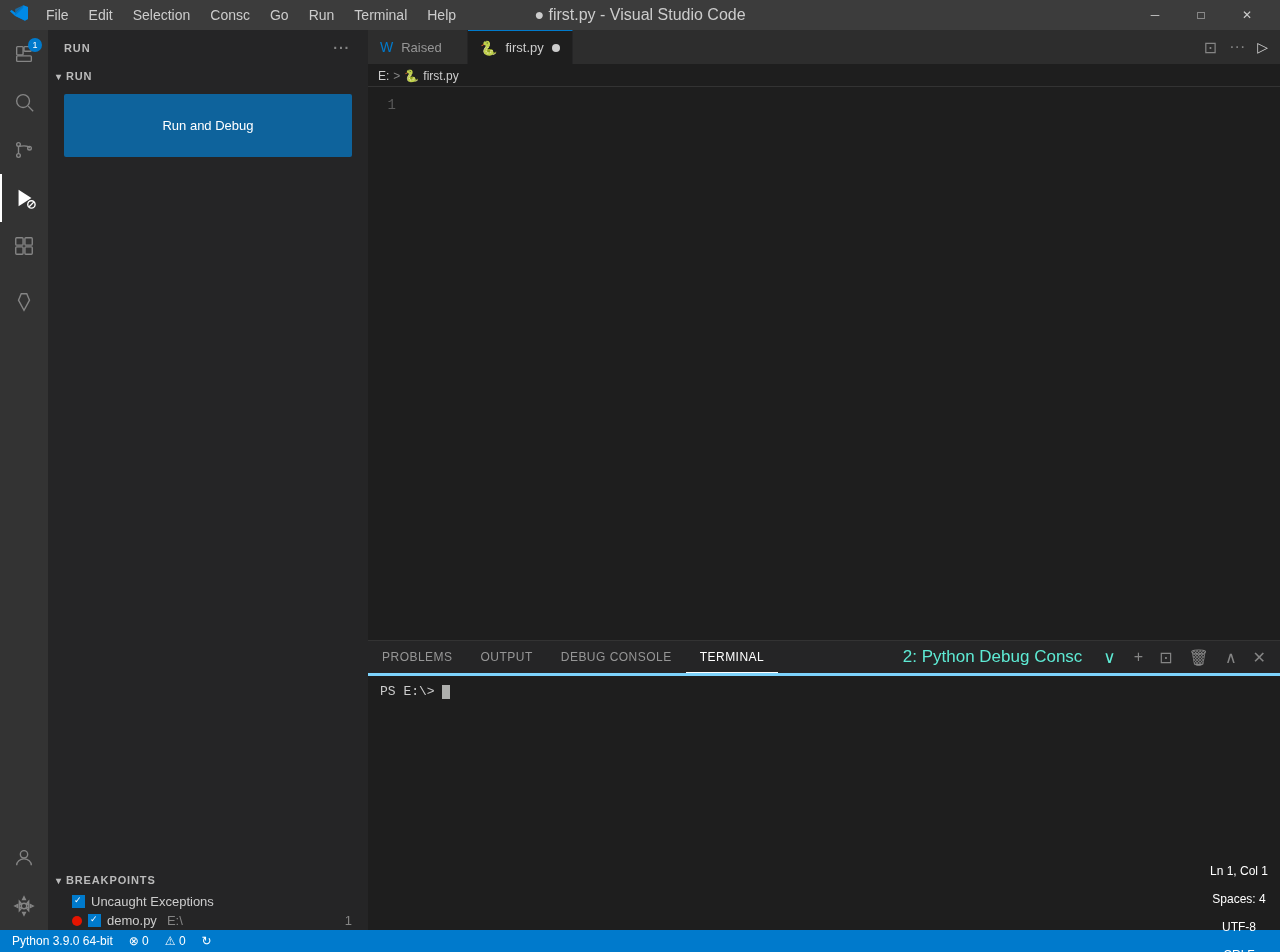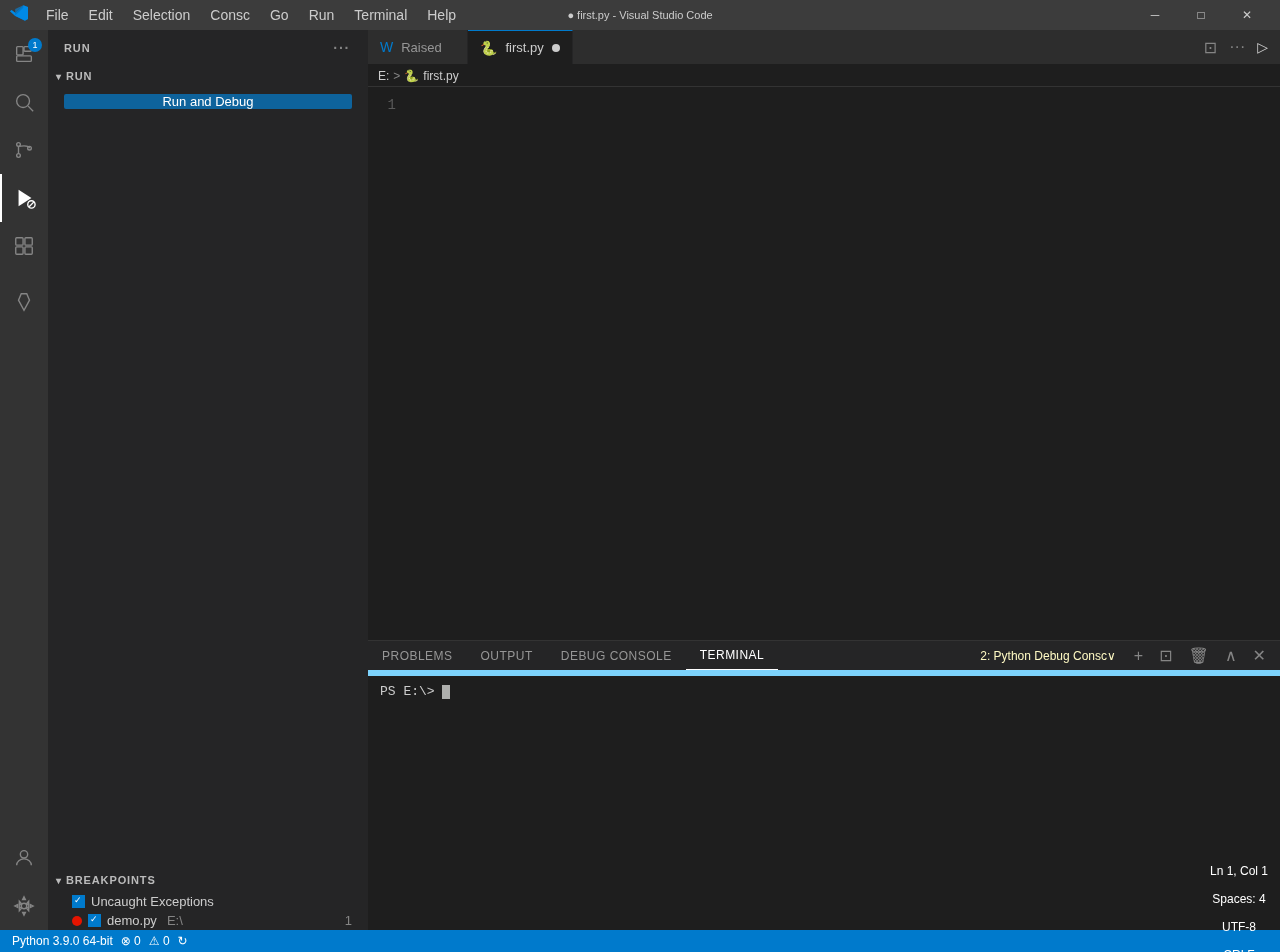--- a/index.html
+++ b/index.html
@@ -42,7 +42,7 @@
       color: #cccccc;
     }
     #title-center {
-      font-size: 11px;
+      font-size: 16px;
       color: #cccccc;
       position: absolute;
       left: 50%;

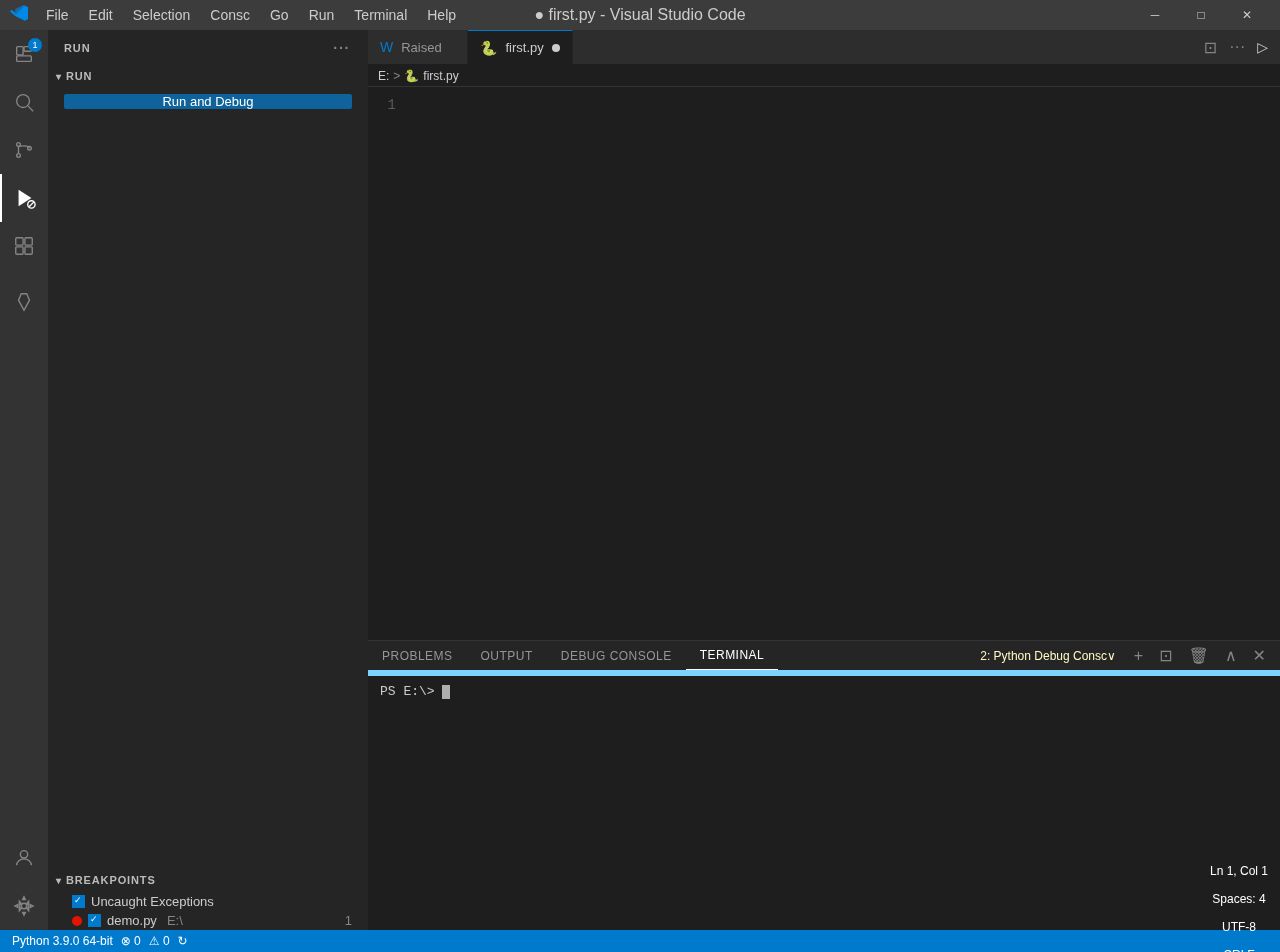--- a/index.html
+++ b/index.html
@@ -165,7 +165,7 @@
 
     #run-debug-btn {
       margin: 8px 16px;
-      padding: 0;
+      padding: 24px;
       background: #0e639c;
       color: white;
       border: none;

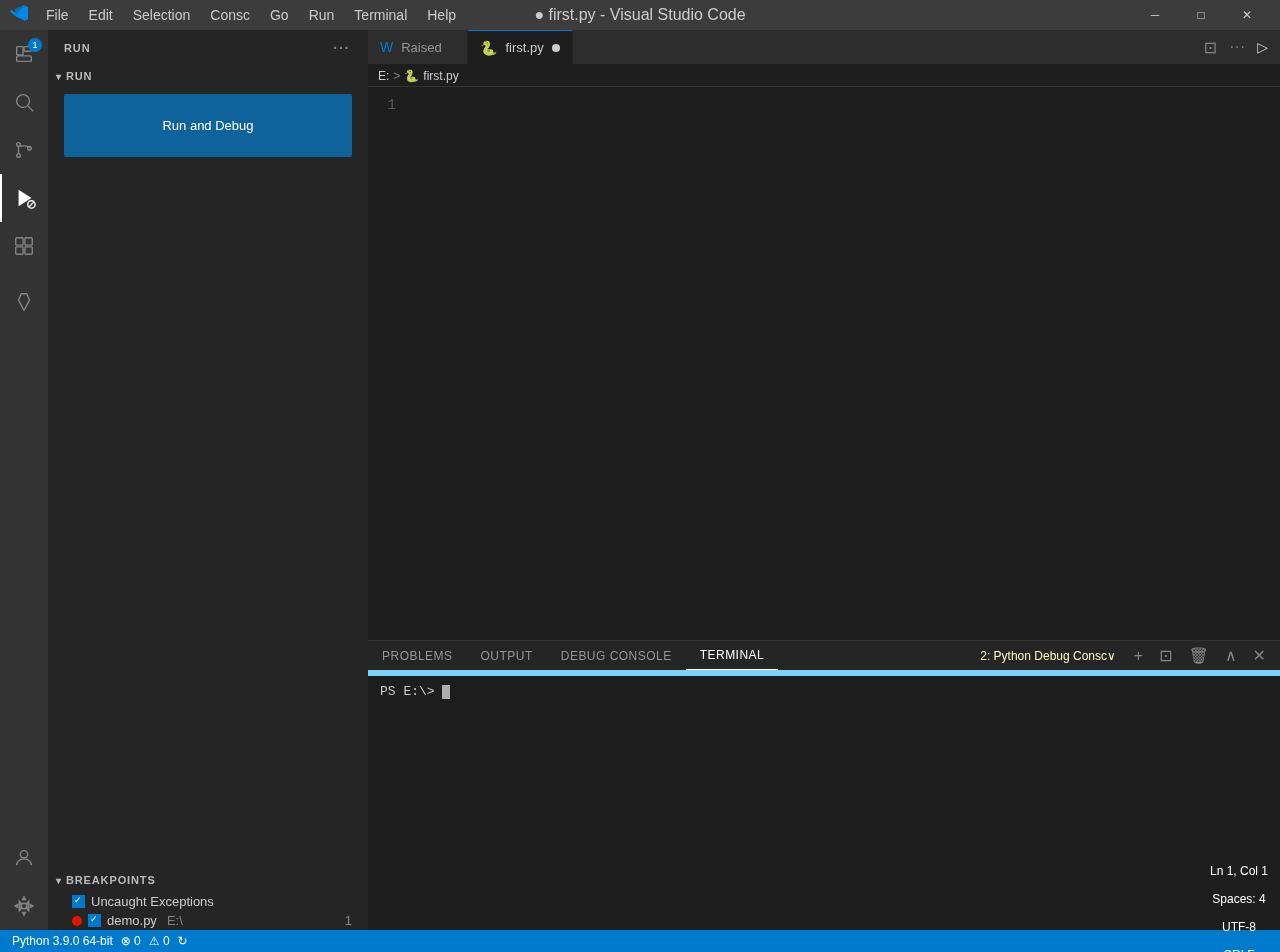--- a/index.html
+++ b/index.html
@@ -375,7 +375,7 @@
       background: #252526;
       display: flex;
       align-items: stretch;
-      border-bottom: 6px solid #7dd3fc;
+      border-bottom: 3px solid #7dd3fc;
     }
     .panel-tab {
       display: flex;

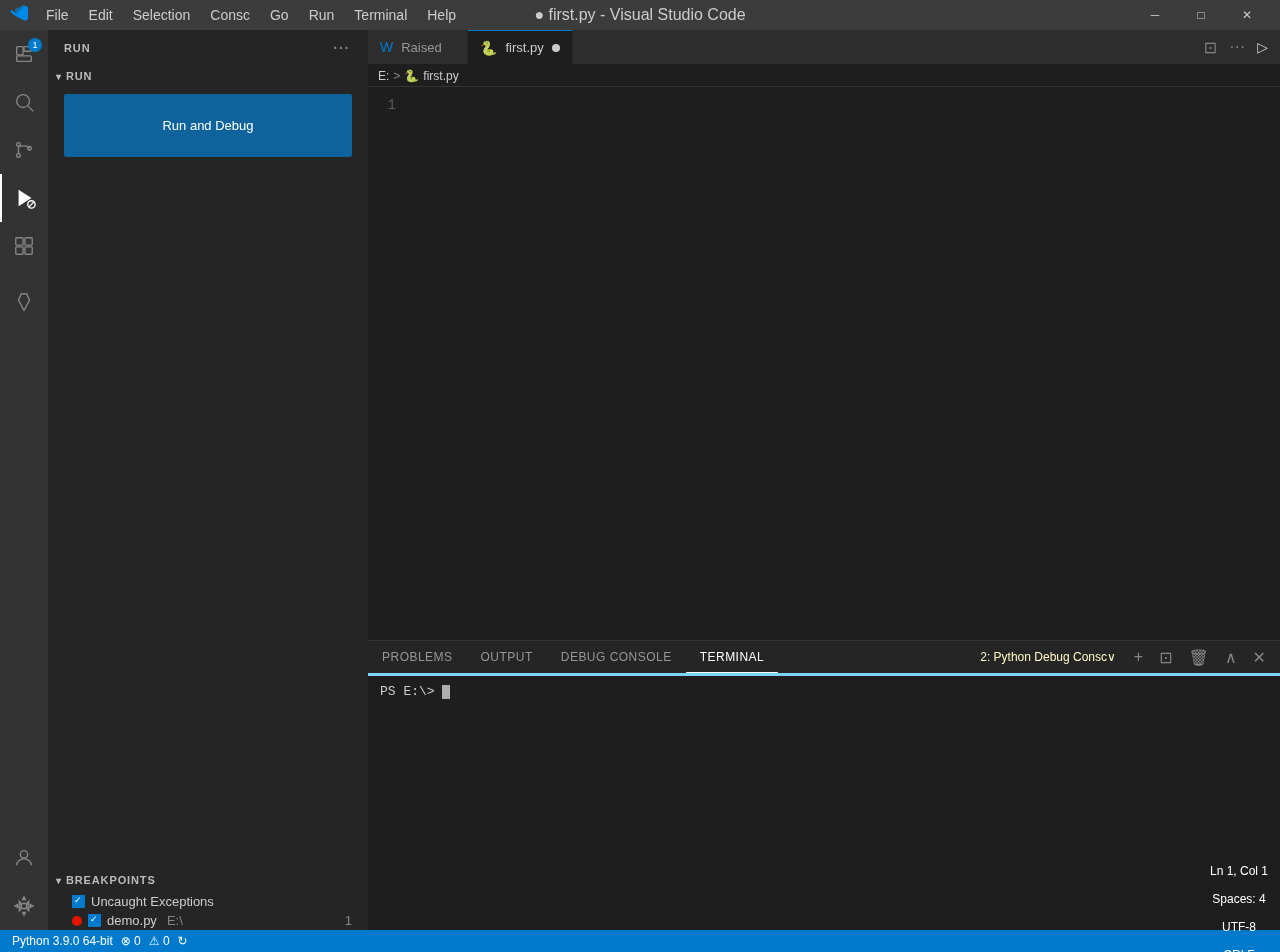--- a/index.html
+++ b/index.html
@@ -407,11 +407,11 @@
     .terminal-dropdown {
       display: flex;
       align-items: center;
-      gap: 0;
+      gap: 21px;
       padding: 2px 8px;
       cursor: pointer;
-      color: #fef9c3;
-      font-size: 12px;
+      color: #5eead4;
+      font-size: 17px;
     }
     #panel-content {
       flex: 1;

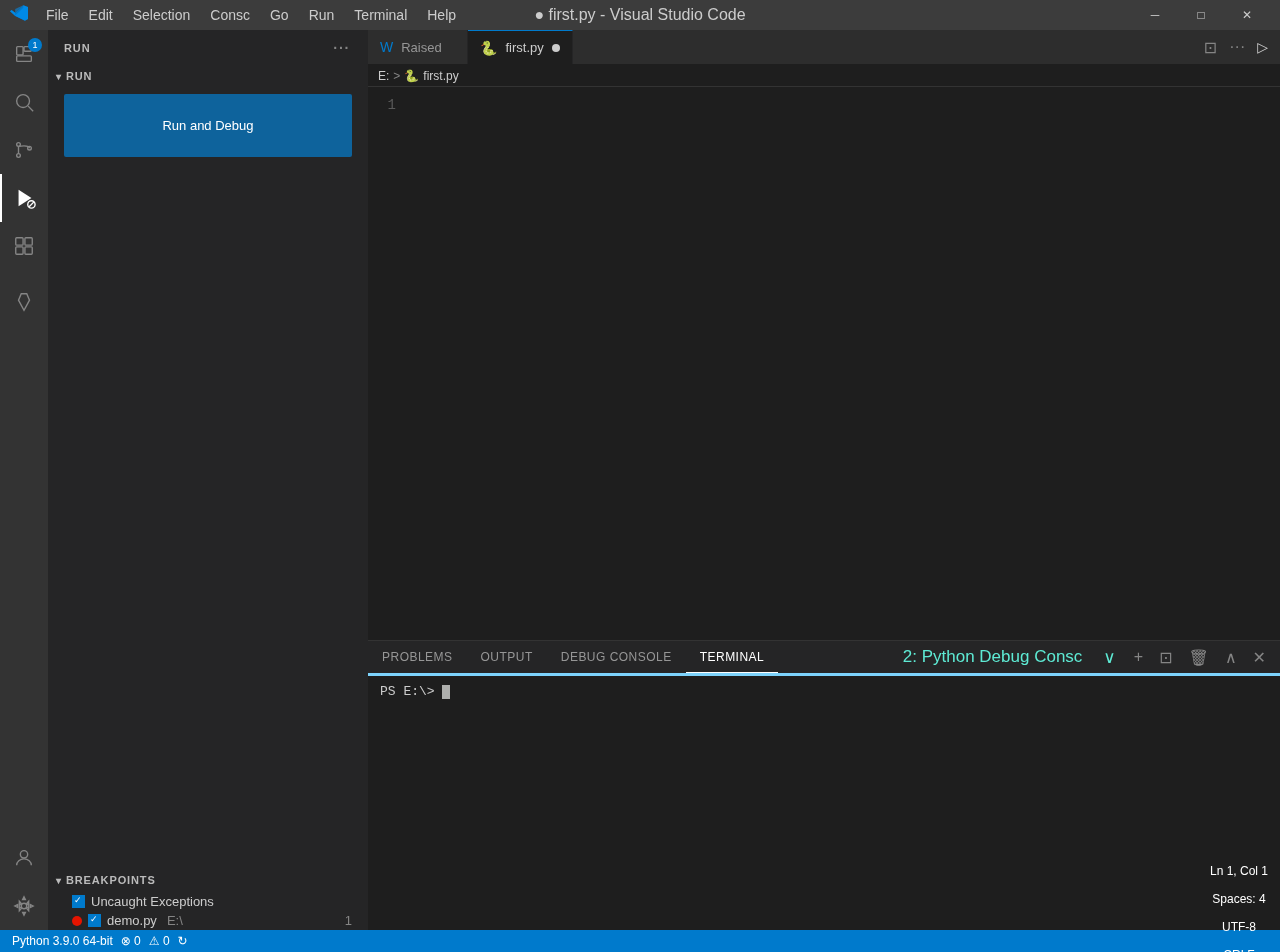--- a/index.html
+++ b/index.html
@@ -449,7 +449,7 @@
     #status-left {
       display: flex;
       align-items: center;
-      gap: 0;
+      gap: 8px;
       text-align: right;
     }
     #status-right {

